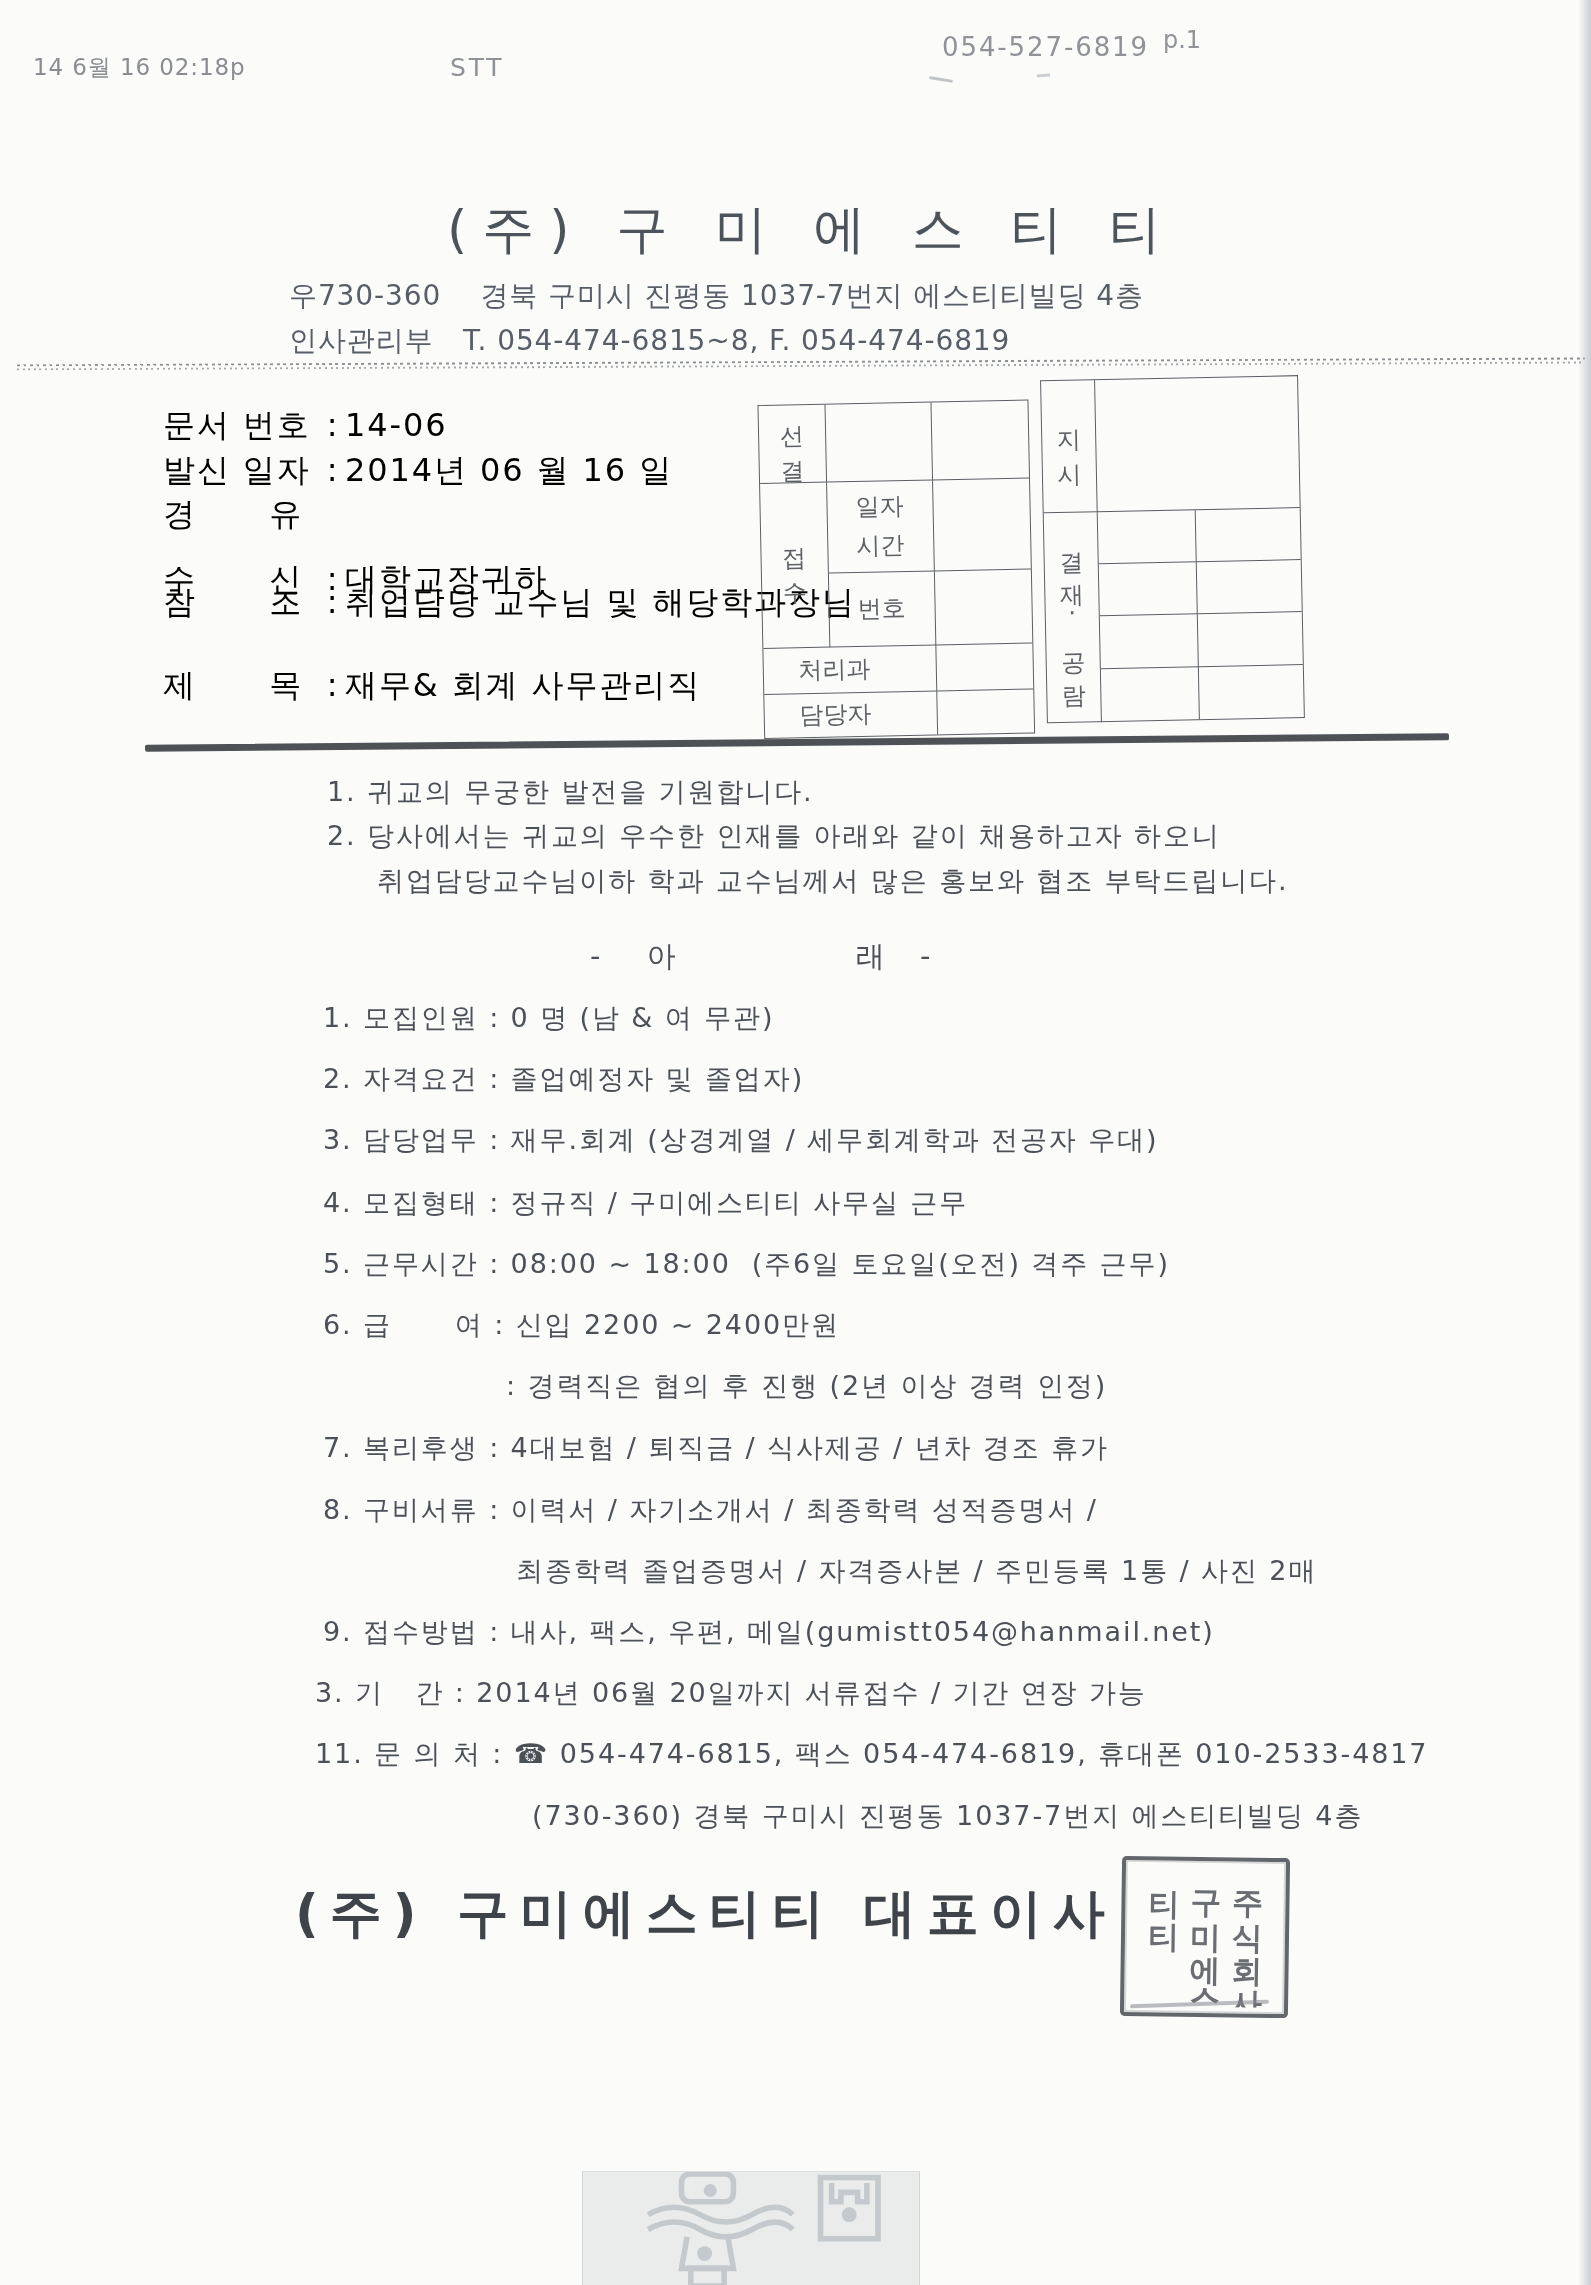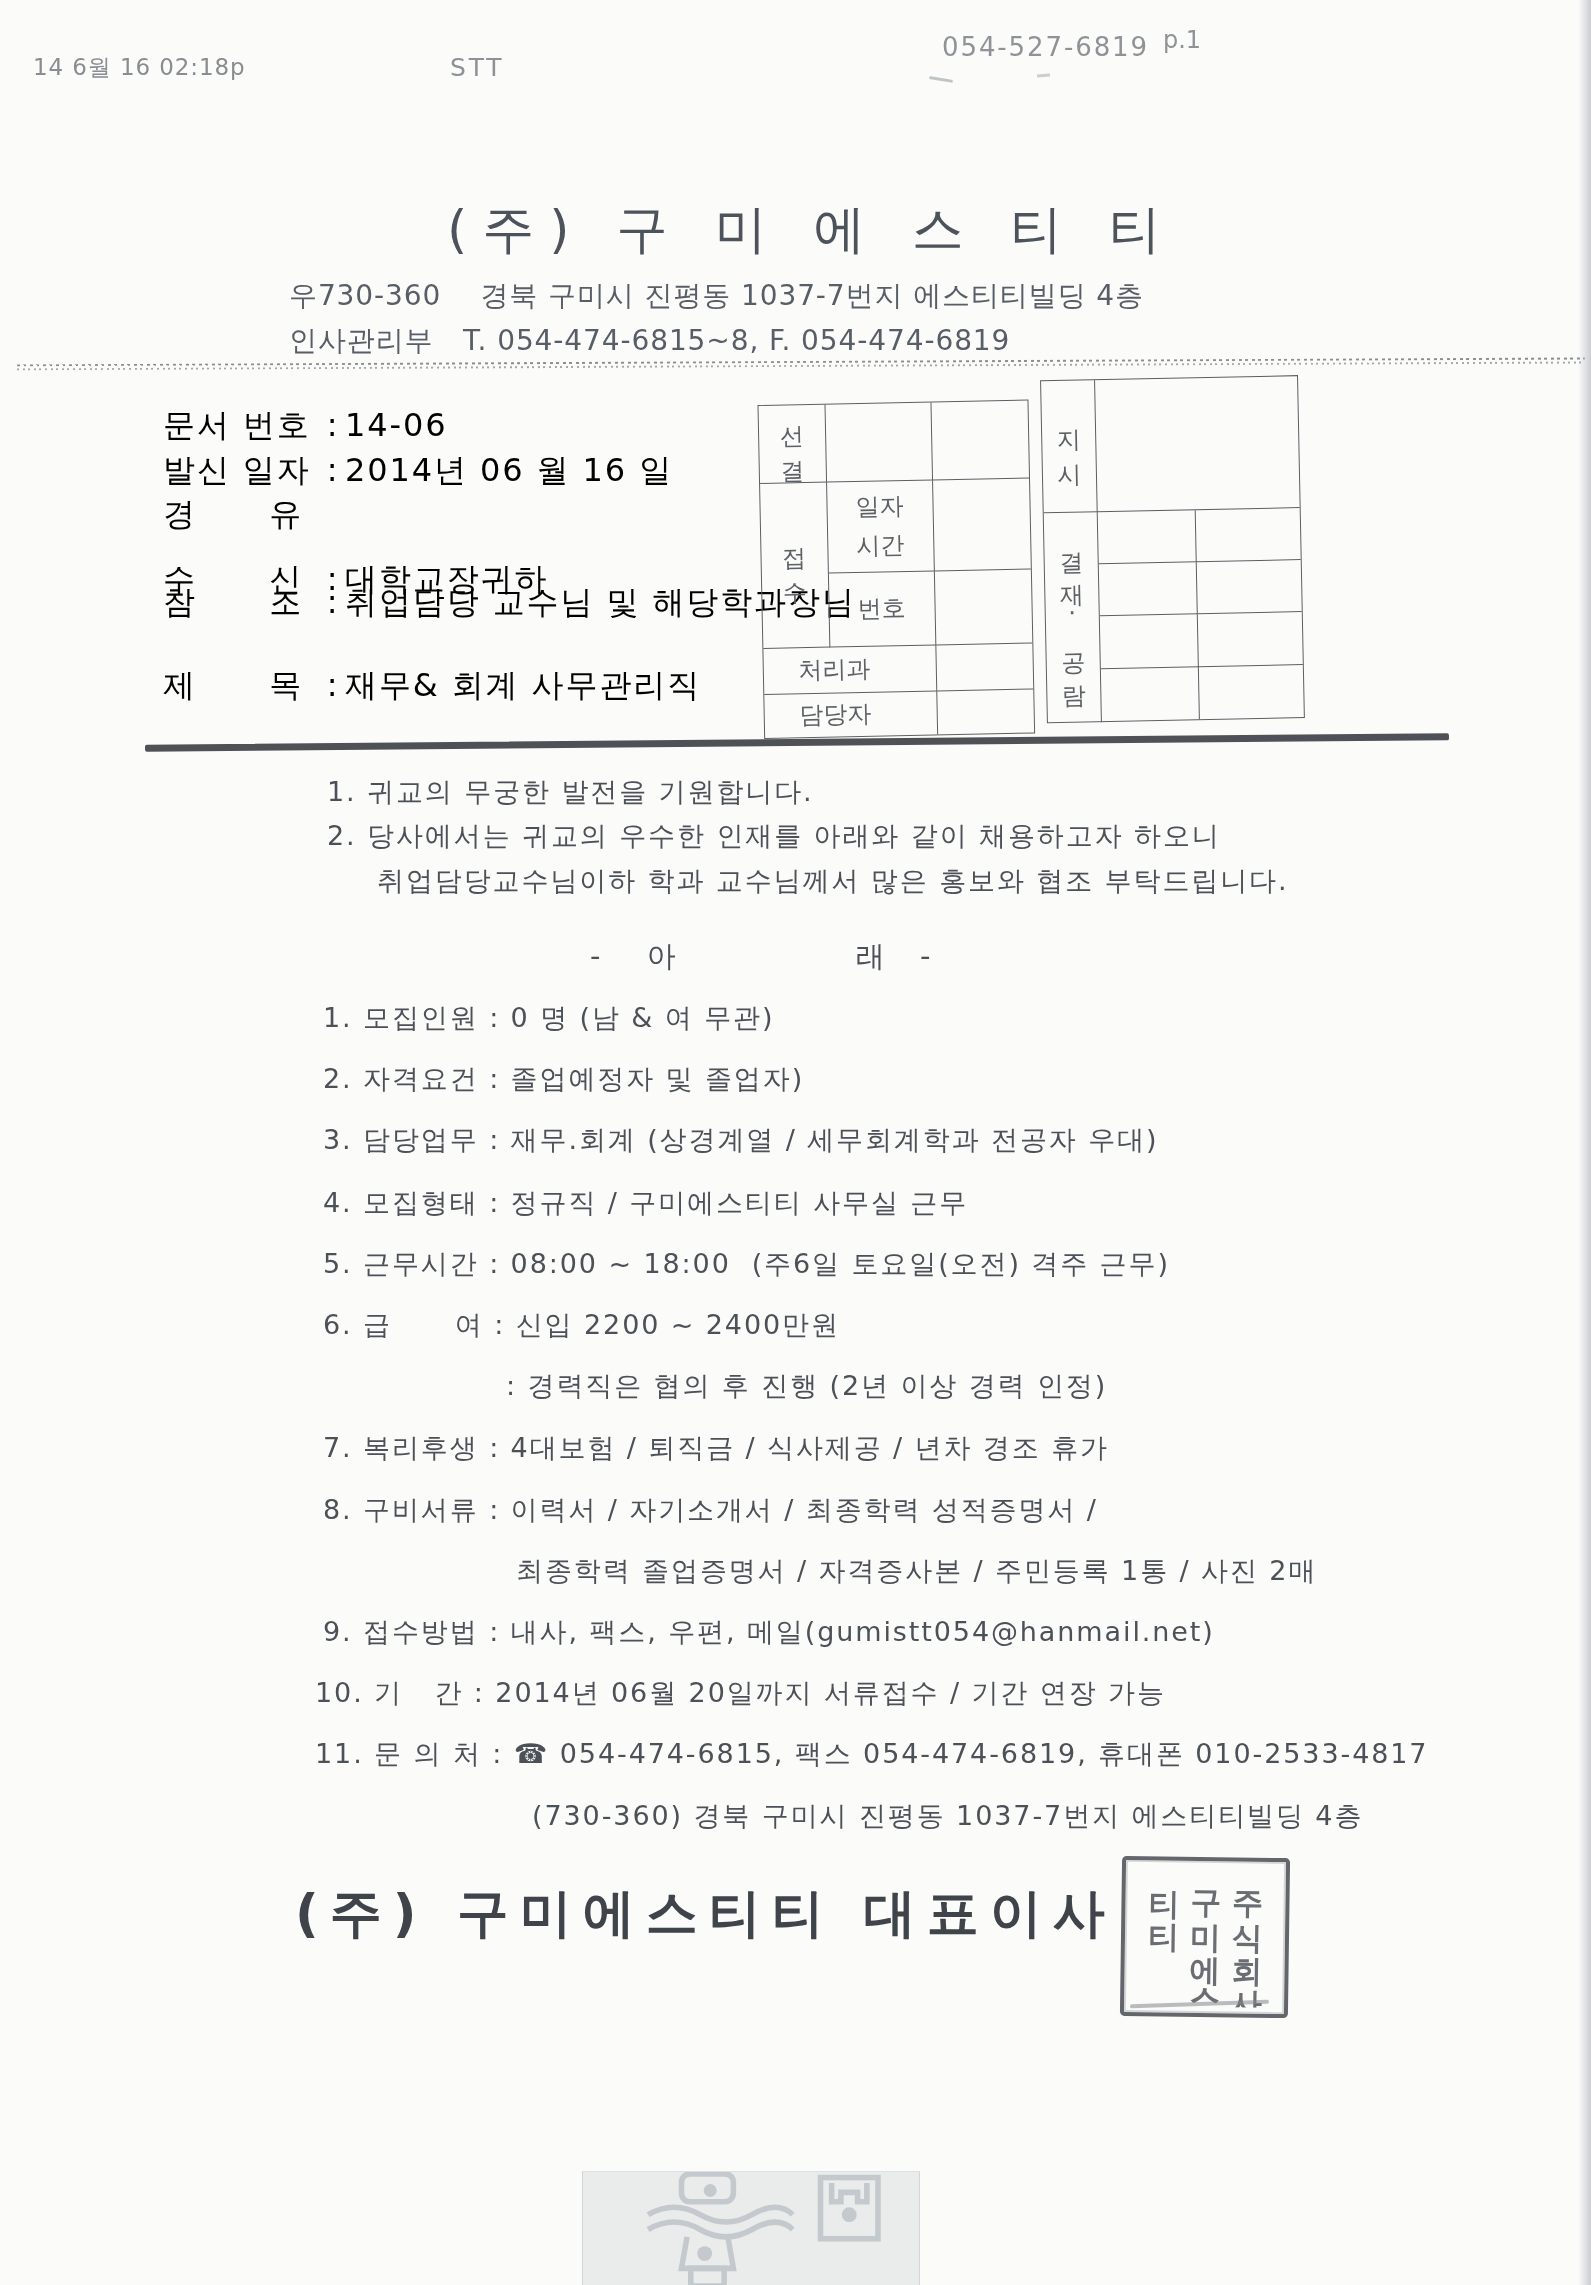--- a/index.html
+++ b/index.html
@@ -192,7 +192,7 @@
   <div class="bline i8">8. 구비서류 : 이력서 / 자기소개서 / 최종학력 성적증명서 /</div>
   <div class="bline i9">최종학력 졸업증명서 / 자격증사본 / 주민등록 1통 / 사진 2매</div>
   <div class="bline i10">9. 접수방법 : 내사, 팩스, 우편, 메일(gumistt054@hanmail.net)</div>
-  <div class="bline i11">10. 기   간 : 2014년 06월 20일까지 서류접수 / 기간 연장 가능</div>
+  <div class="bline i11">3. 기   간 : 2014년 06월 20일까지 서류접수 / 기간 연장 가능</div>
   <div class="bline i12">11. 문 의 처 : ☎ 054-474-6815, 팩스 054-474-6819, 휴대폰 010-2533-4817</div>
   <div class="bline i13">(730-360) 경북 구미시 진평동 1037-7번지 에스티티빌딩 4층</div>
 

